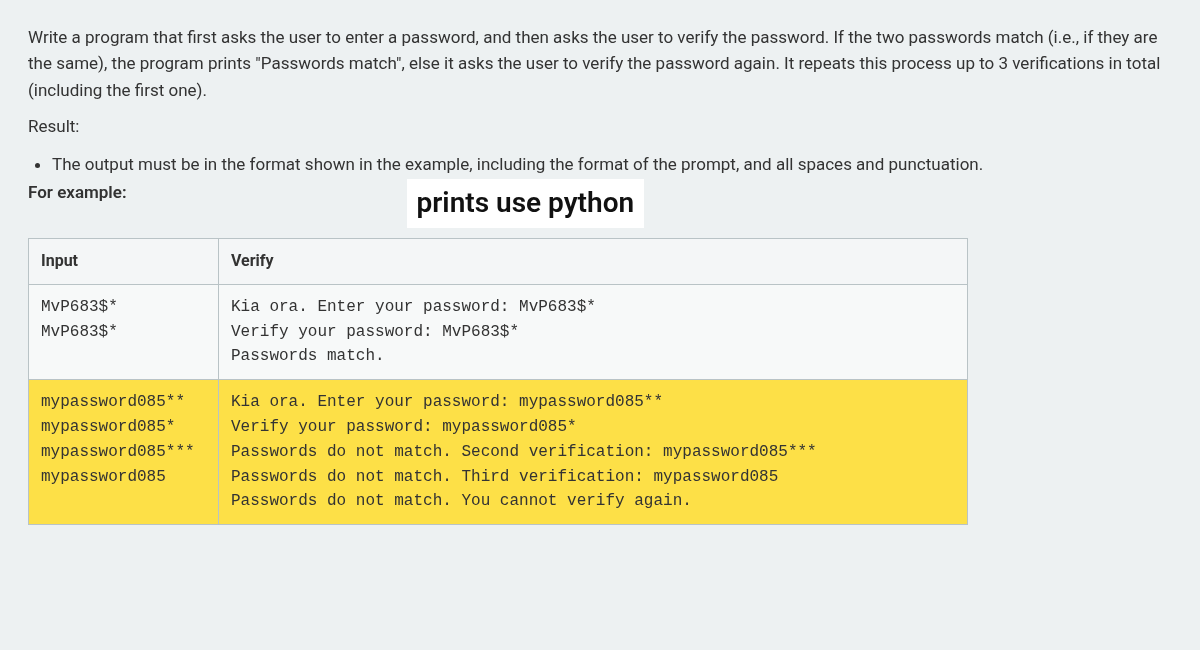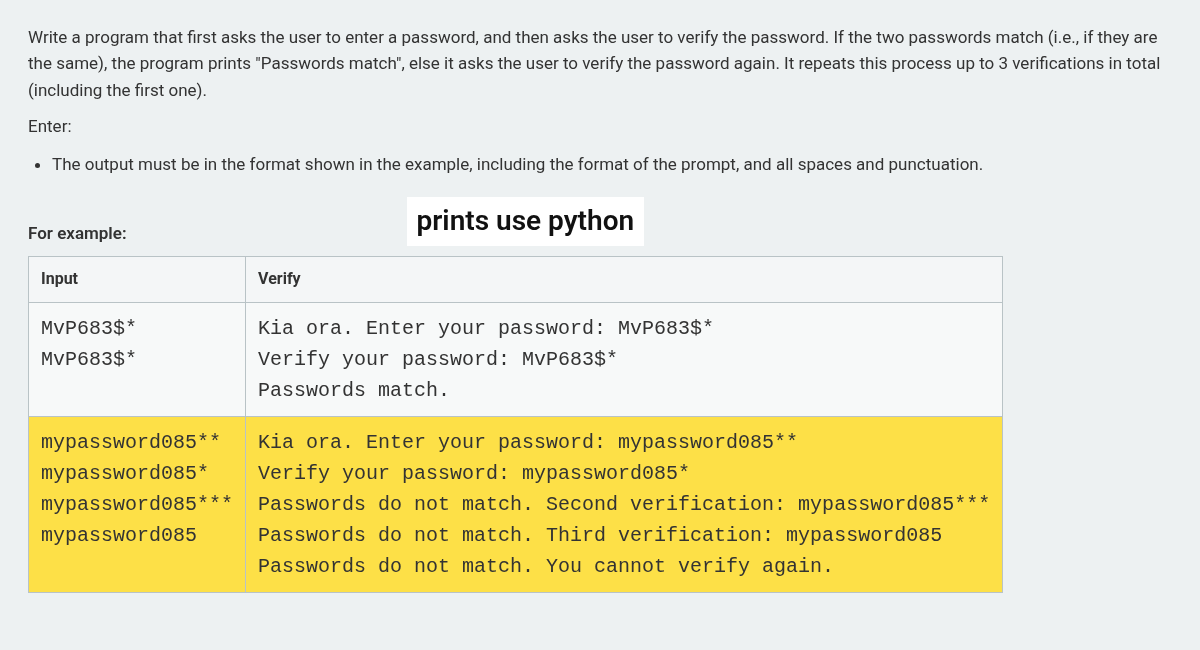--- a/index.html
+++ b/index.html
@@ -104,7 +104,7 @@
 
 <p class="description">Write a program that first asks the user to enter a password, and then asks the user to verify the password. If the two passwords match (i.e., if they are the same), the program prints "Passwords match", else it asks the user to verify the password again. It repeats this process up to 3 verifications in total (including the first one).</p>
 
-<p class="notes-label">Enter:</p>
+<p class="notes-label">Result:</p>
 
 <ul class="notes-list">
   <li>The output must be in the format shown in the example, including the format of the prompt, and all spaces and punctuation.</li>

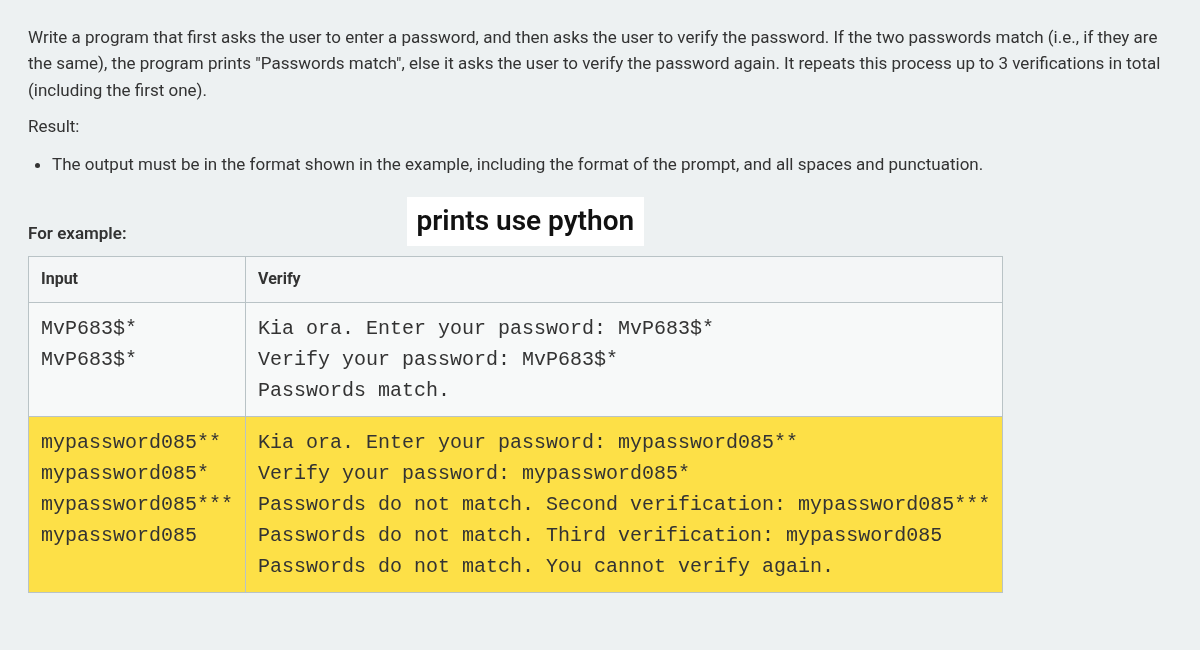--- a/index.html
+++ b/index.html
@@ -30,7 +30,6 @@
     ul.notes-list {
       list-style: disc;
       padding-left: 24px;
-      margin-bottom: 18px;
     }
     
     ul.notes-list li {

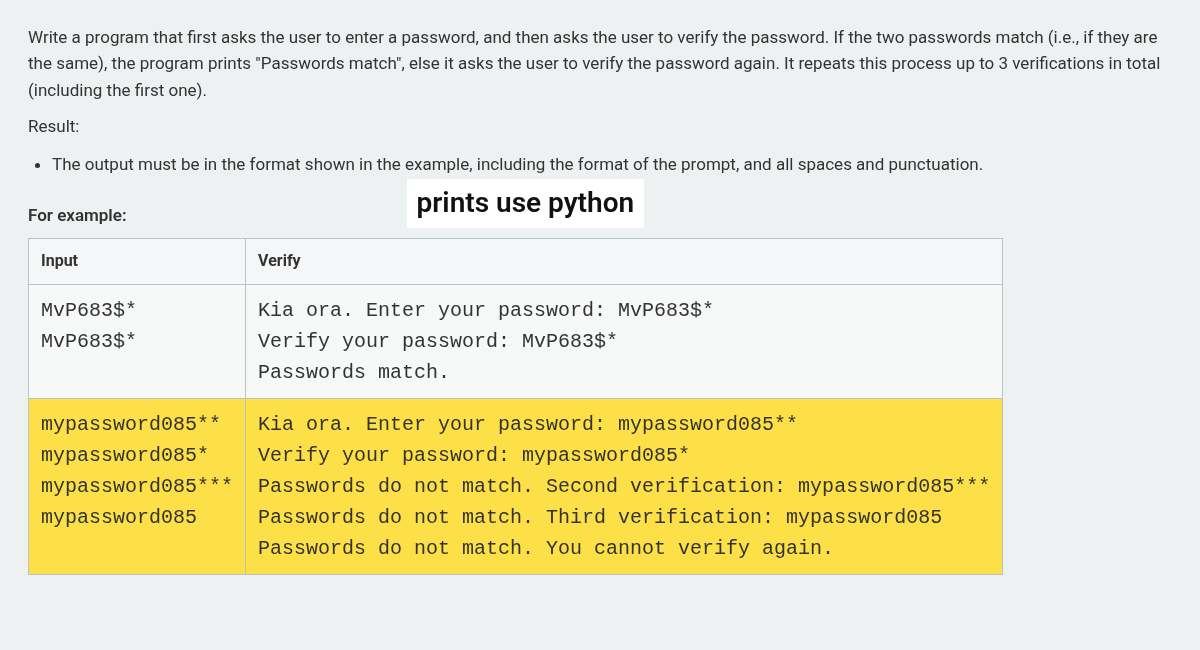--- a/index.html
+++ b/index.html
@@ -38,7 +38,7 @@
     
     .example-row {
       display: flex;
-      align-items: flex-end;
+      align-items: flex-start;
       margin-bottom: 10px;
     }
     

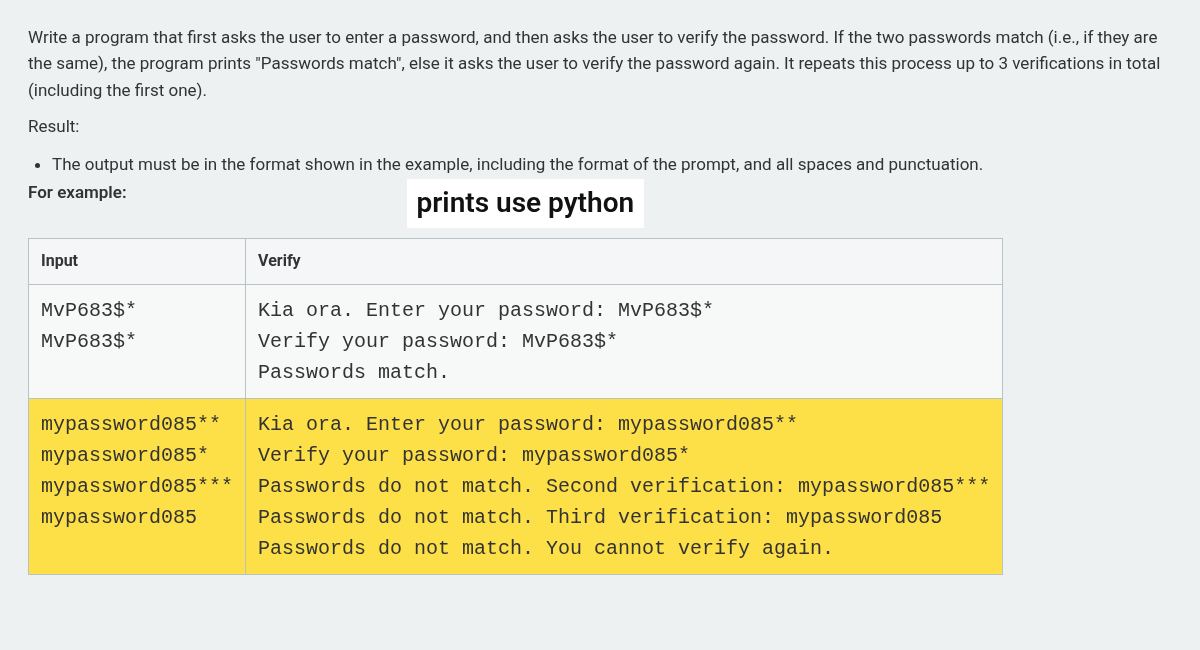--- a/index.html
+++ b/index.html
@@ -80,7 +80,7 @@
     
     table.example-table td {
       font-family: "SFMono-Regular", Consolas, "Liberation Mono", Menlo, monospace;
-      font-size: 20px;
+      font-size: 16px;
       white-space: pre;
       color: #333;
       line-height: 1.55;

